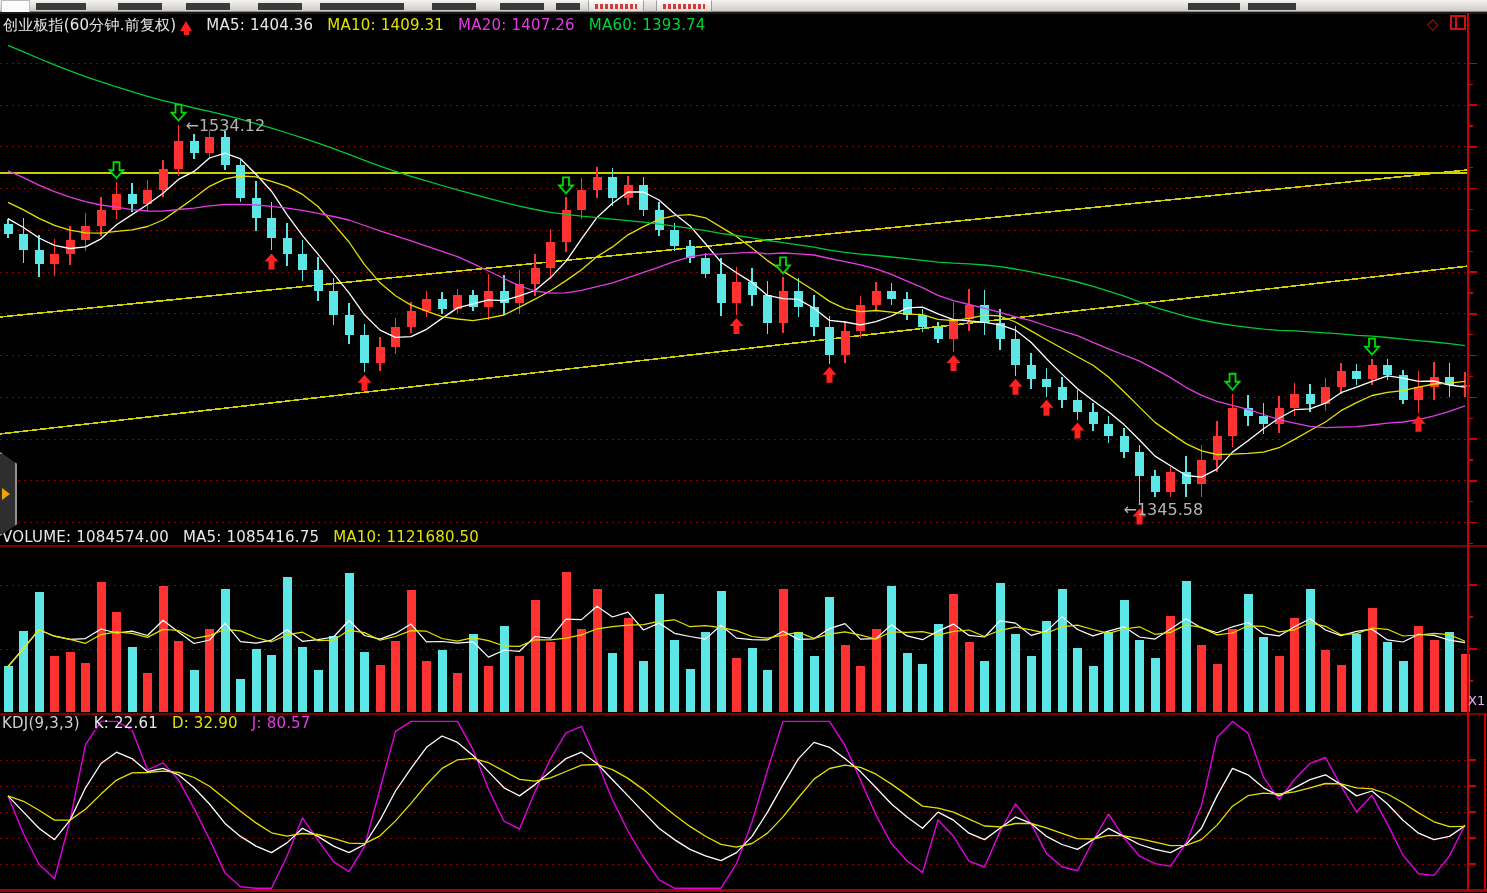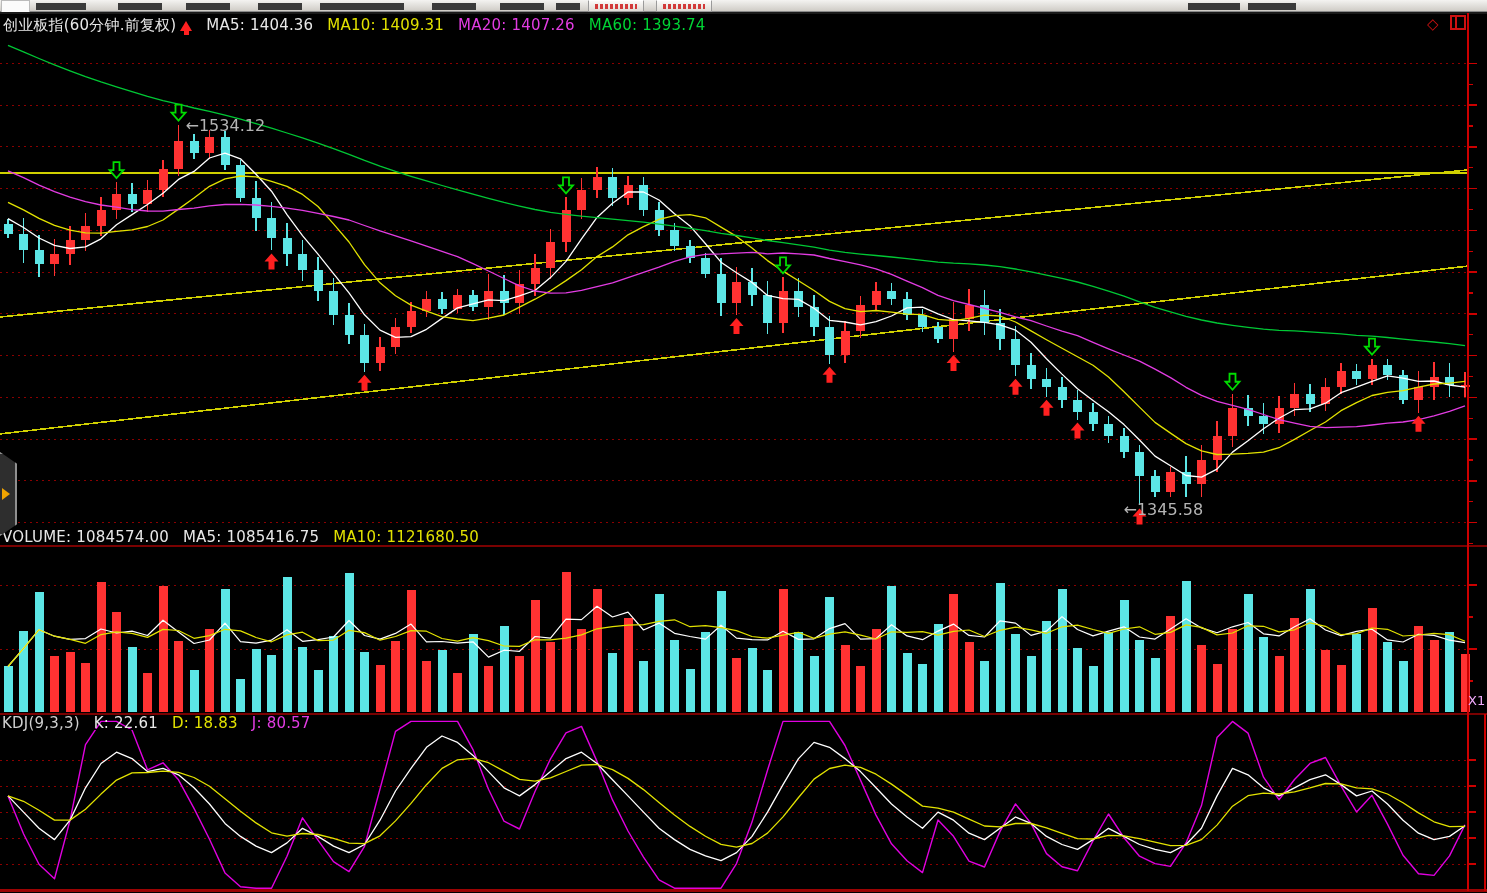--- a/index.html
+++ b/index.html
@@ -446,7 +446,7 @@
   </div>
 
   <div class="hdr" style="left:2px;top:714px;">
-    <span class="gray">KDJ(9,3,3)</span><span class="w">K: 22.61</span><span class="y">D: 18.83</span><span class="m">J: 80.57</span>
+    <span class="gray">KDJ(9,3,3)</span><span class="w">K: 22.61</span><span class="y">D: 32.90</span><span class="m">J: 80.57</span>
   </div>
 
   <span class="corner diamond-ico">◇</span>

